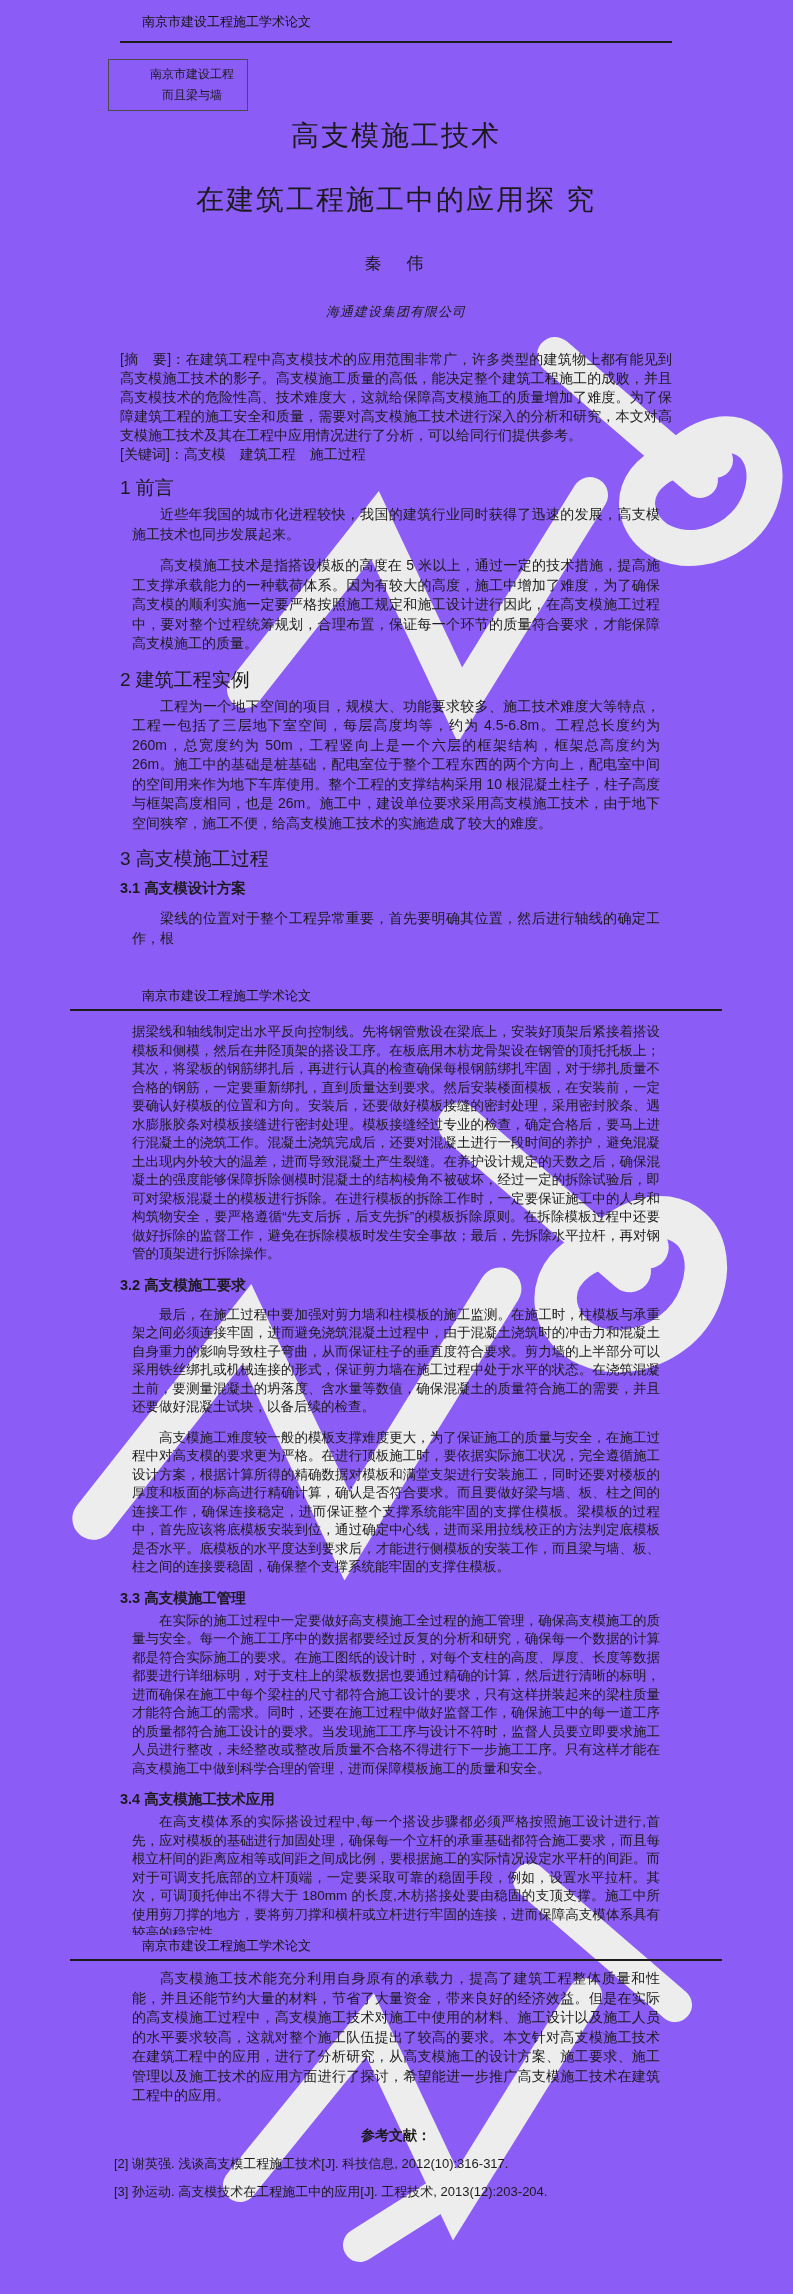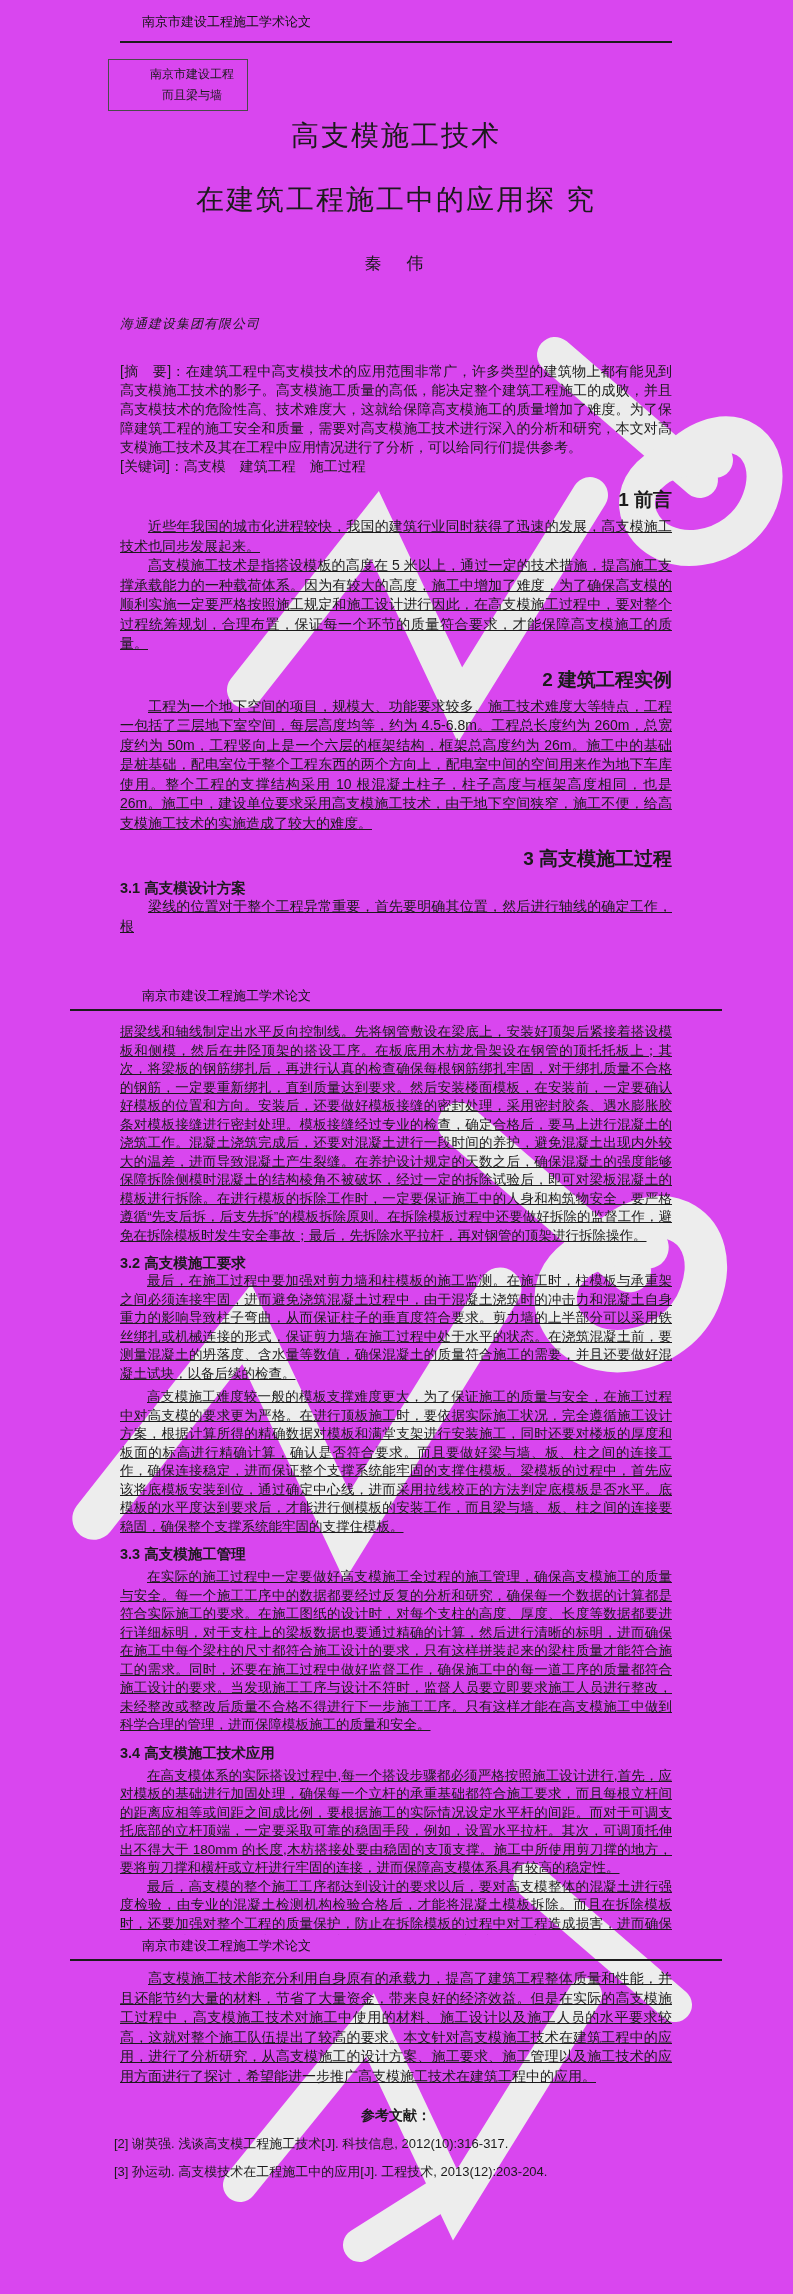--- a/index.html
+++ b/index.html
@@ -6,7 +6,7 @@
   #canvas{
     position:relative;
     width:793px;height:2294px;
-    background:#d946ef;
+    background:#8b5cf6;
     overflow:hidden;
     font-family:"Liberation Sans","DejaVu Sans",sans-serif;
     color:#1b1b1b;

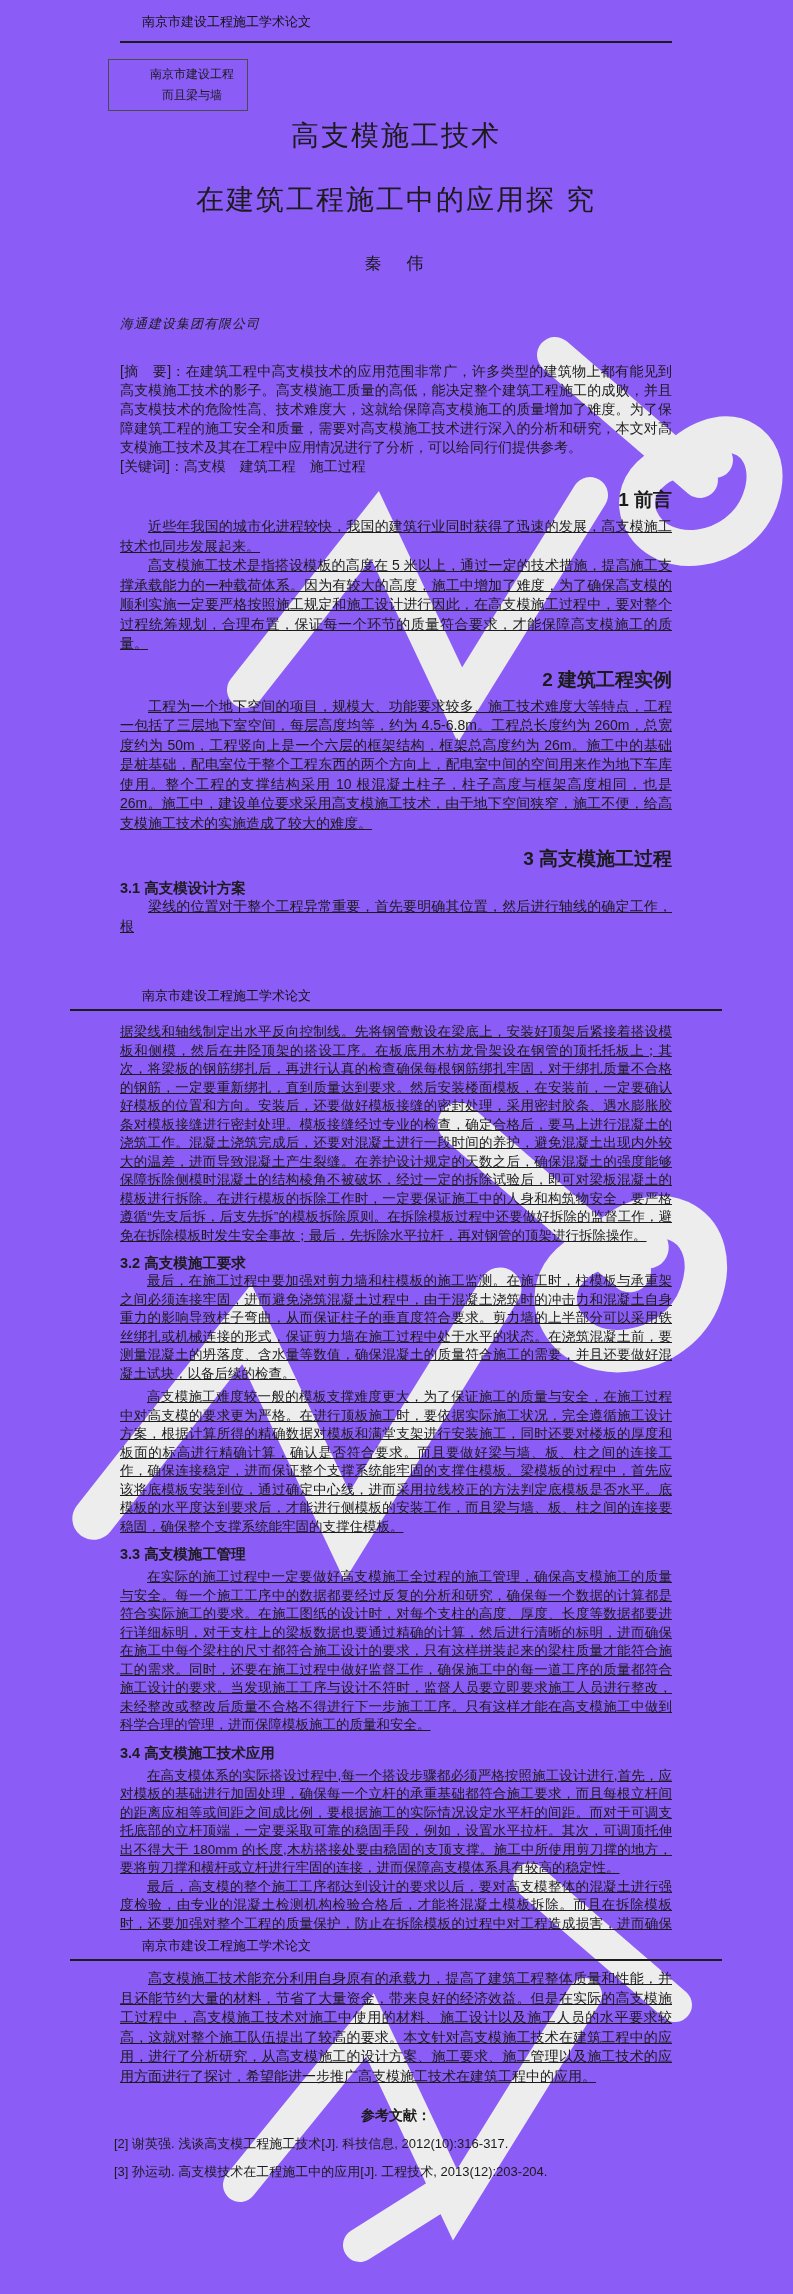--- a/index.html
+++ b/index.html
@@ -34,7 +34,7 @@
   .title2{margin-top:30px;}
   .author{margin-top:36px;text-align:center;font-size:17px;line-height:22px;letter-spacing:4px;}
   .affil{
-    margin-top:40px;font-size:13px;line-height:17px;
+    margin-top:28px;text-align:center;font-size:13px;line-height:17px;
     font-family:"Liberation Serif","DejaVu Serif",serif;font-style:italic;letter-spacing:1px;
   }
   .abstract{margin-top:30px;font-size:14px;line-height:19px;text-align:justify;}

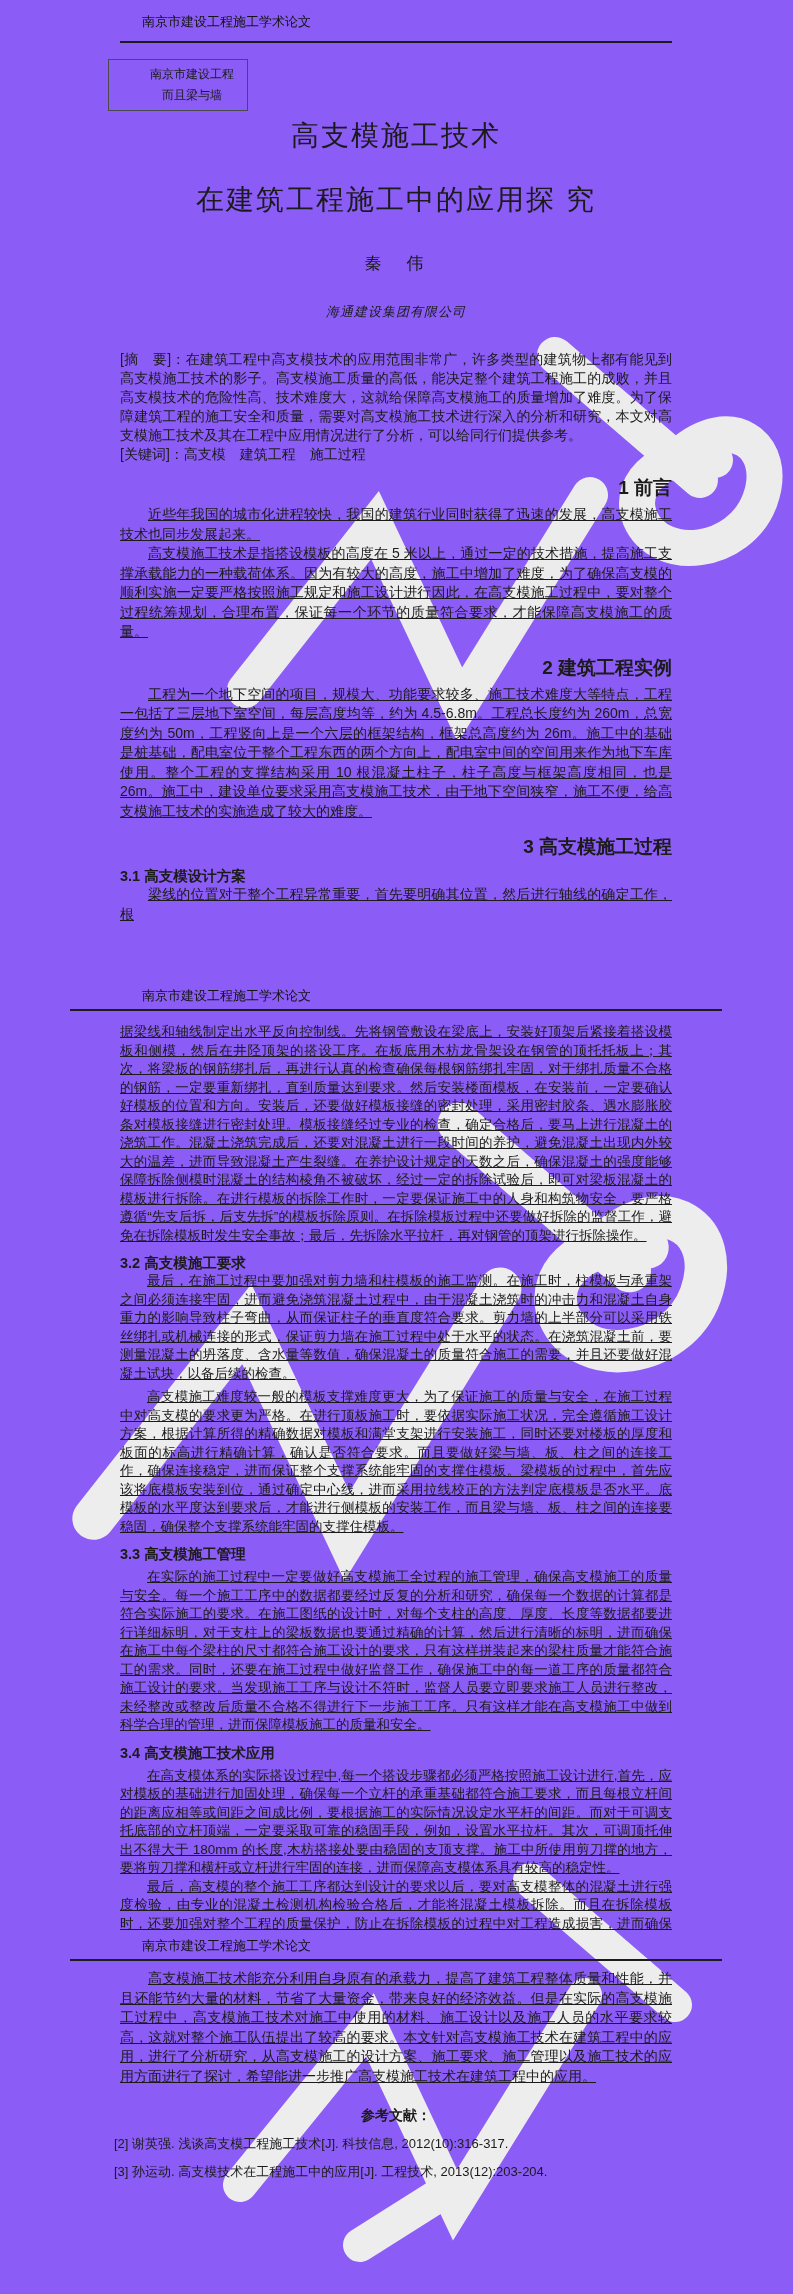--- a/index.html
+++ b/index.html
@@ -40,7 +40,7 @@
   .abstract{margin-top:30px;font-size:14px;line-height:19px;text-align:justify;}
   .kwline{font-size:14px;line-height:19px;}
 
-  .h1{font-size:19px;line-height:23px;font-weight:bold;margin-top:12px;text-align:right;}
+  .h1{font-size:19px;line-height:23px;font-weight:normal;margin-top:12px;}
   .h1.sp{margin-top:14px;}
   .h2{font-size:14.5px;line-height:18px;font-weight:bold;margin-top:9px;}
 

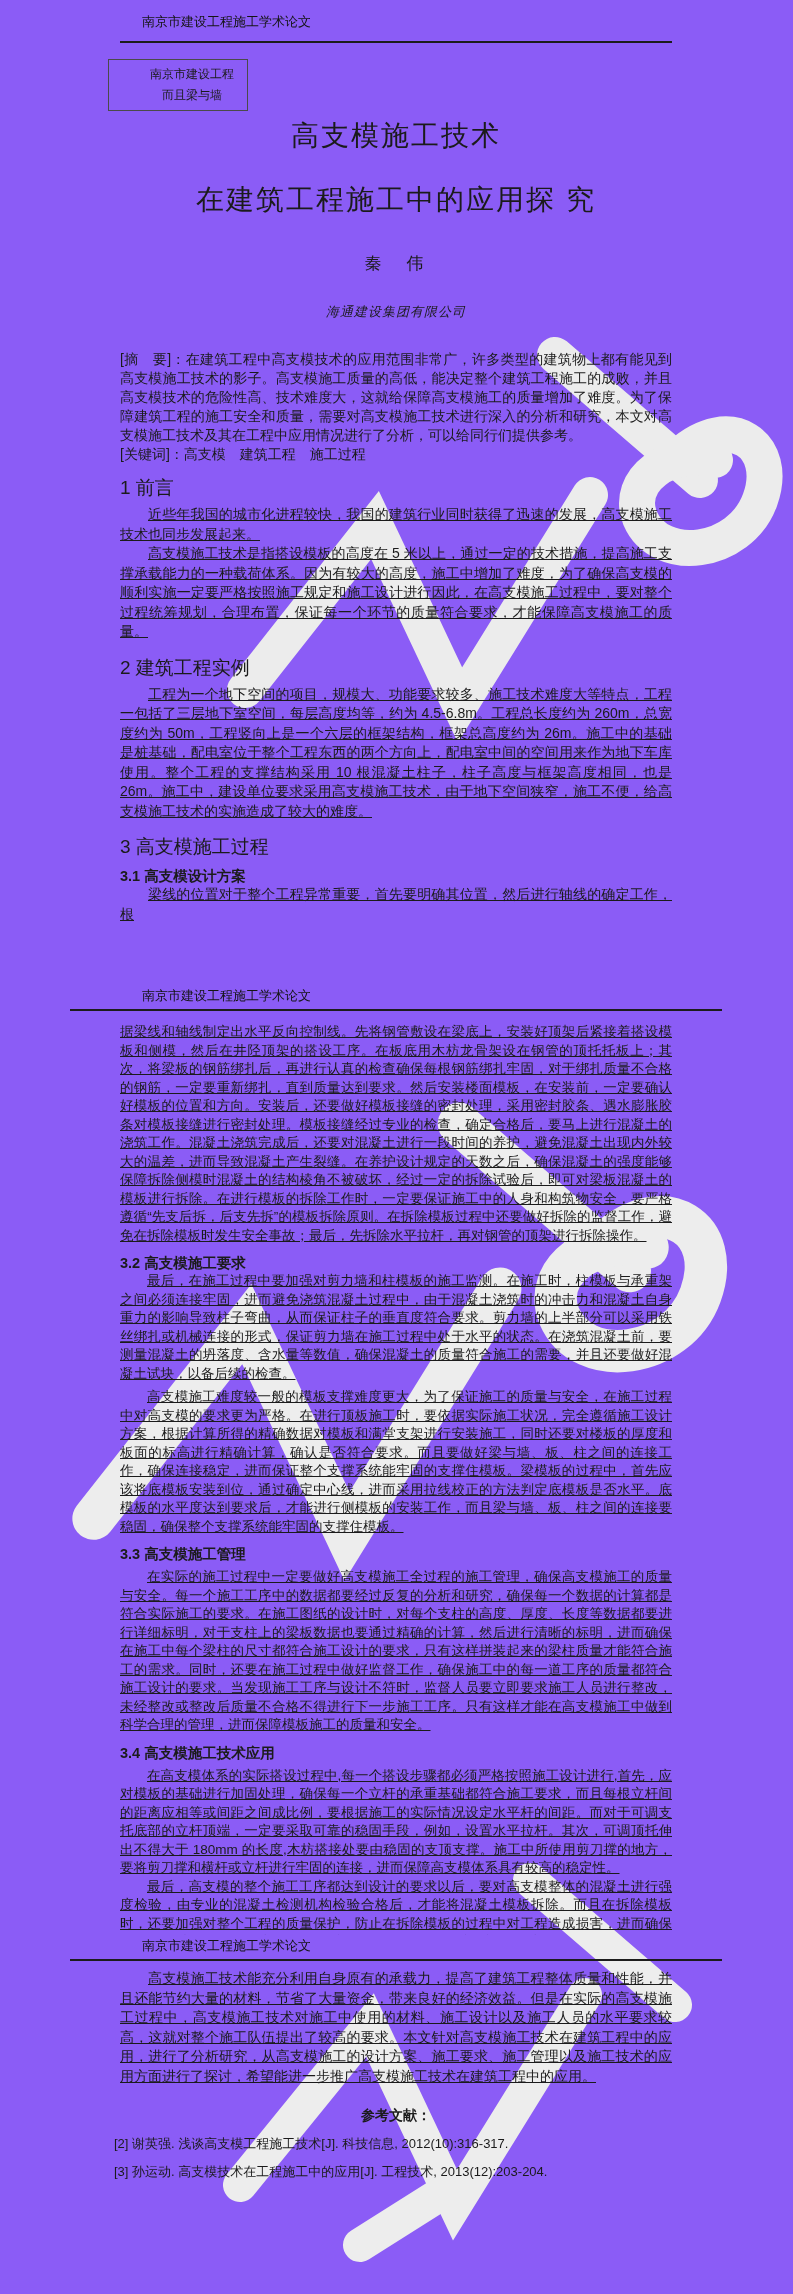--- a/index.html
+++ b/index.html
@@ -44,7 +44,7 @@
   .h1.sp{margin-top:14px;}
   .h2{font-size:14.5px;line-height:18px;font-weight:bold;margin-top:9px;}
 
-  .body p{margin:0;font-size:14px;line-height:19.5px;text-align:justify;text-decoration:underline;}
+  .body p{margin:12px;font-size:14px;line-height:19.5px;text-align:justify;}
   .body p.first{margin-top:6px;}
   .body p.ind{text-indent:2em;}
   #page2 .body p{font-size:13.5px;line-height:18.5px;}

